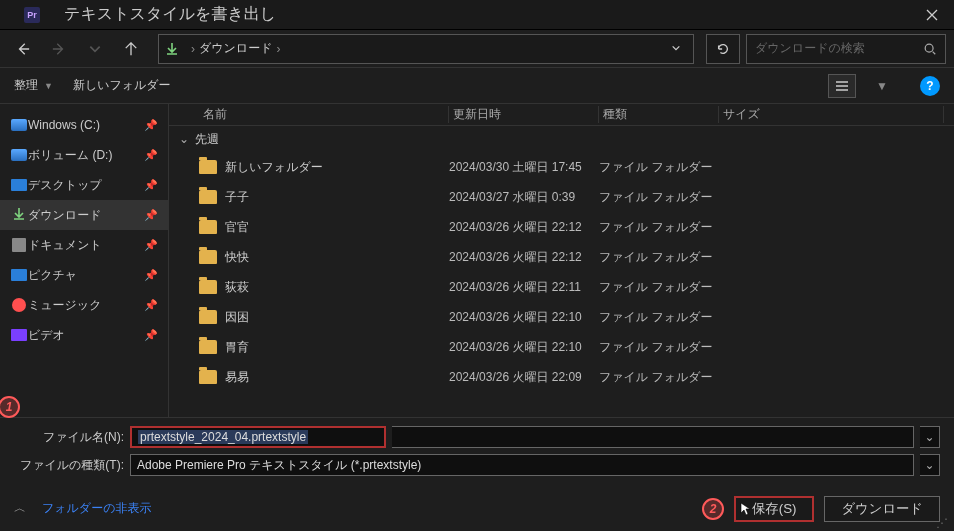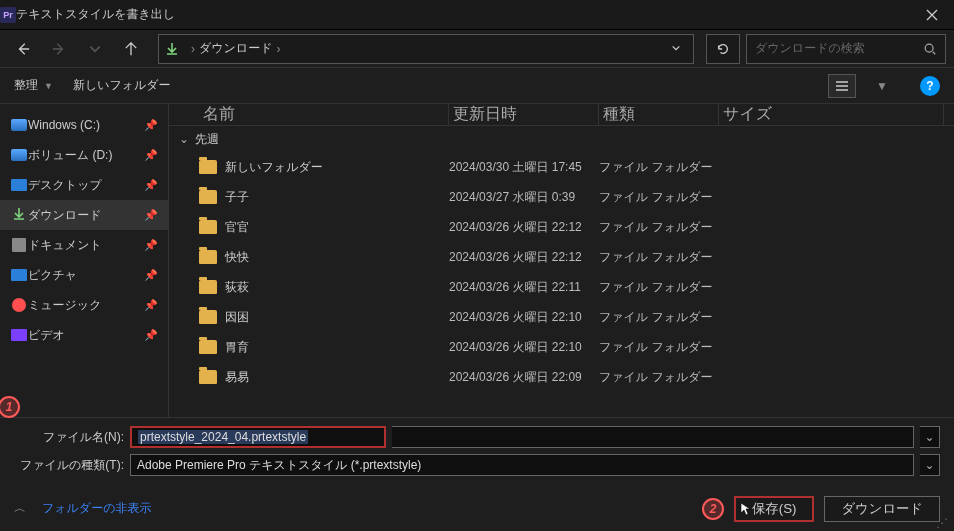--- a/index.html
+++ b/index.html
@@ -7,7 +7,7 @@
 .dialog { display: flex; flex-direction: column; height: 100%; }
 
 .titlebar { display: flex; align-items: center; height: 30px; background: #1a1a1a; border-bottom: 1px solid #000; }
-.titlebar .app-icon { width: 16px; height: 16px; background: #2a2a5a; color: #c9a3ff; font-size: 9px; font-weight: bold; display: inline-flex; align-items: center; justify-content: center; margin: 0 0; border-radius: 2px; }
+.titlebar .app-icon { width: 16px; height: 16px; background: #2a2a5a; color: #c9a3ff; font-size: 9px; font-weight: bold; display: inline-flex; align-items: center; justify-content: center; margin: 0 24px; border-radius: 2px; }
 .titlebar .title { flex: 1; font-size: 12px; color: #ccc; }
 .titlebar .close { width: 45px; height: 30px; display: flex; align-items: center; justify-content: center; color: #ccc; }
 .titlebar .close svg { width: 12px; height: 12px; }

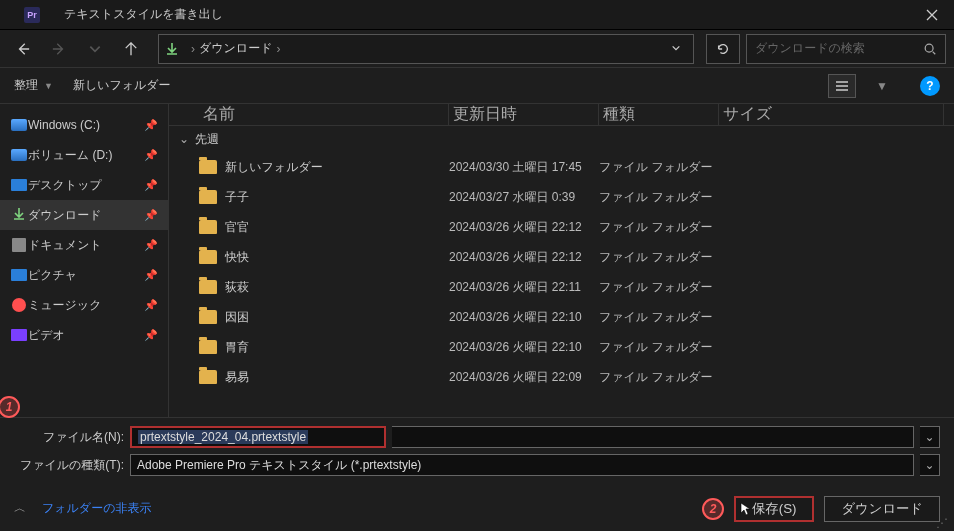--- a/index.html
+++ b/index.html
@@ -8,7 +8,7 @@
 
 .titlebar { display: flex; align-items: center; height: 30px; background: #1a1a1a; border-bottom: 1px solid #000; }
 .titlebar .app-icon { width: 16px; height: 16px; background: #2a2a5a; color: #c9a3ff; font-size: 9px; font-weight: bold; display: inline-flex; align-items: center; justify-content: center; margin: 0 24px; border-radius: 2px; }
-.titlebar .title { flex: 1; font-size: 12px; color: #ccc; }
+.titlebar .title { flex: 1; font-size: 16px; color: #ccc; }
 .titlebar .close { width: 45px; height: 30px; display: flex; align-items: center; justify-content: center; color: #ccc; }
 .titlebar .close svg { width: 12px; height: 12px; }
 

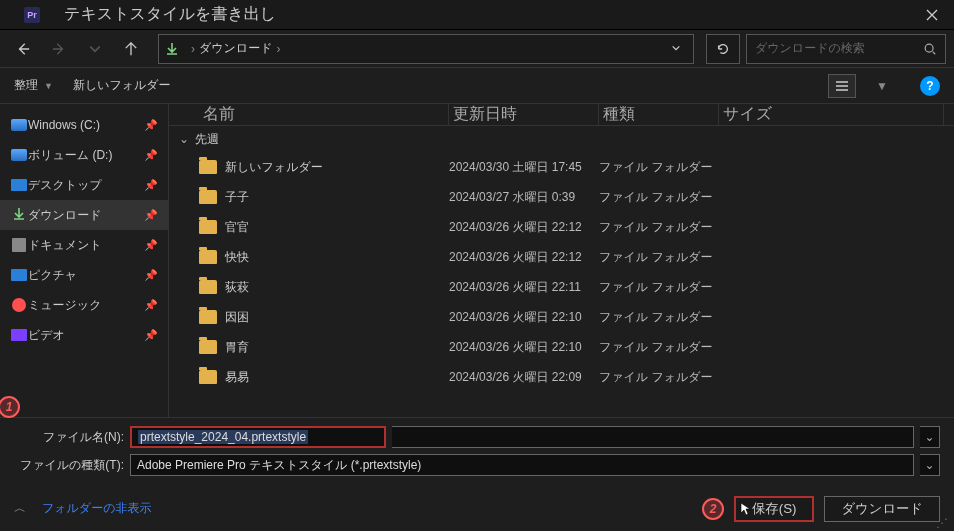--- a/index.html
+++ b/index.html
@@ -53,7 +53,7 @@
 .divider { width: 1px; background: #333; }
 
 .content { flex: 1; display: flex; flex-direction: column; overflow: hidden; }
-.col-header { display: flex; align-items: center; height: 22px; padding: 0 10px 0 30px; border-bottom: 1px solid #333; font-size: 16px; color:#aaa; }
+.col-header { display: flex; align-items: center; height: 22px; padding: 0 10px 0 30px; border-bottom: 1px solid #333; font-size: 12px; color:#aaa; }
 .col-header > div { border-right: 1px solid #333; padding-left:4px; }
 .col-name { width: 250px; }
 .col-date { width: 150px; }

